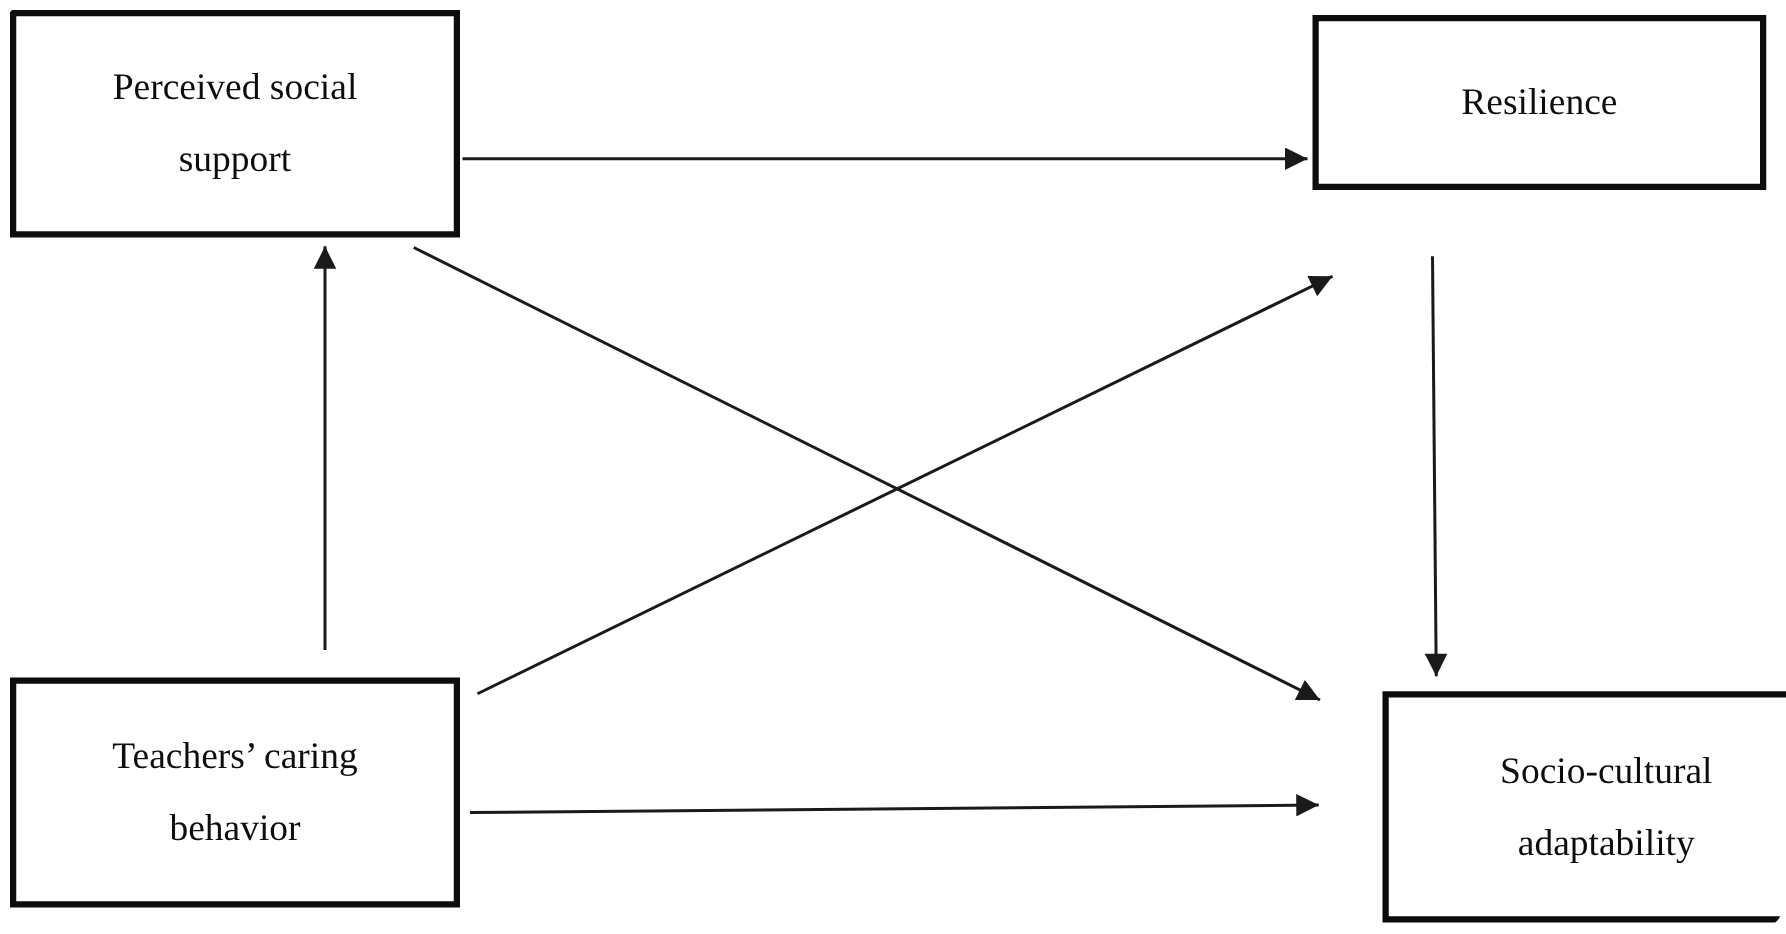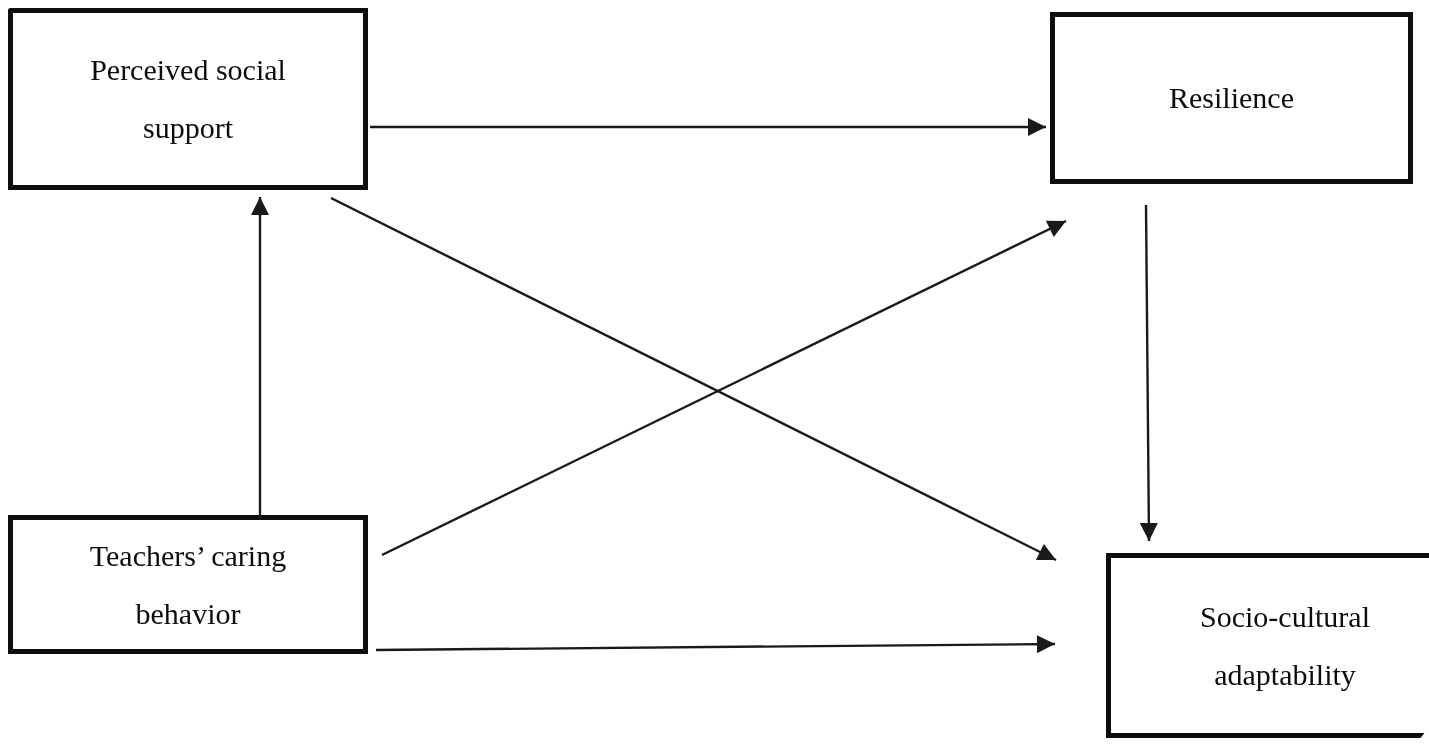--- a/index.html
+++ b/index.html
@@ -31,7 +31,7 @@
     padding: 0 42px;
   }
   .node-pss { left: 8px;    top: 8px;   width: 360px; height: 182px; }
-  .node-res { left: 1050px; top: 12px;  width: 363px; height: 172px; }
+  .node-res { left: 1050px; top: 12px;  width: 363px; height: 140px; }
   .node-tcb { left: 8px;    top: 515px; width: 360px; height: 139px; }
   .node-sca { left: 1106px; top: 553px; width: 358px; height: 185px; }
   .edge-layer {

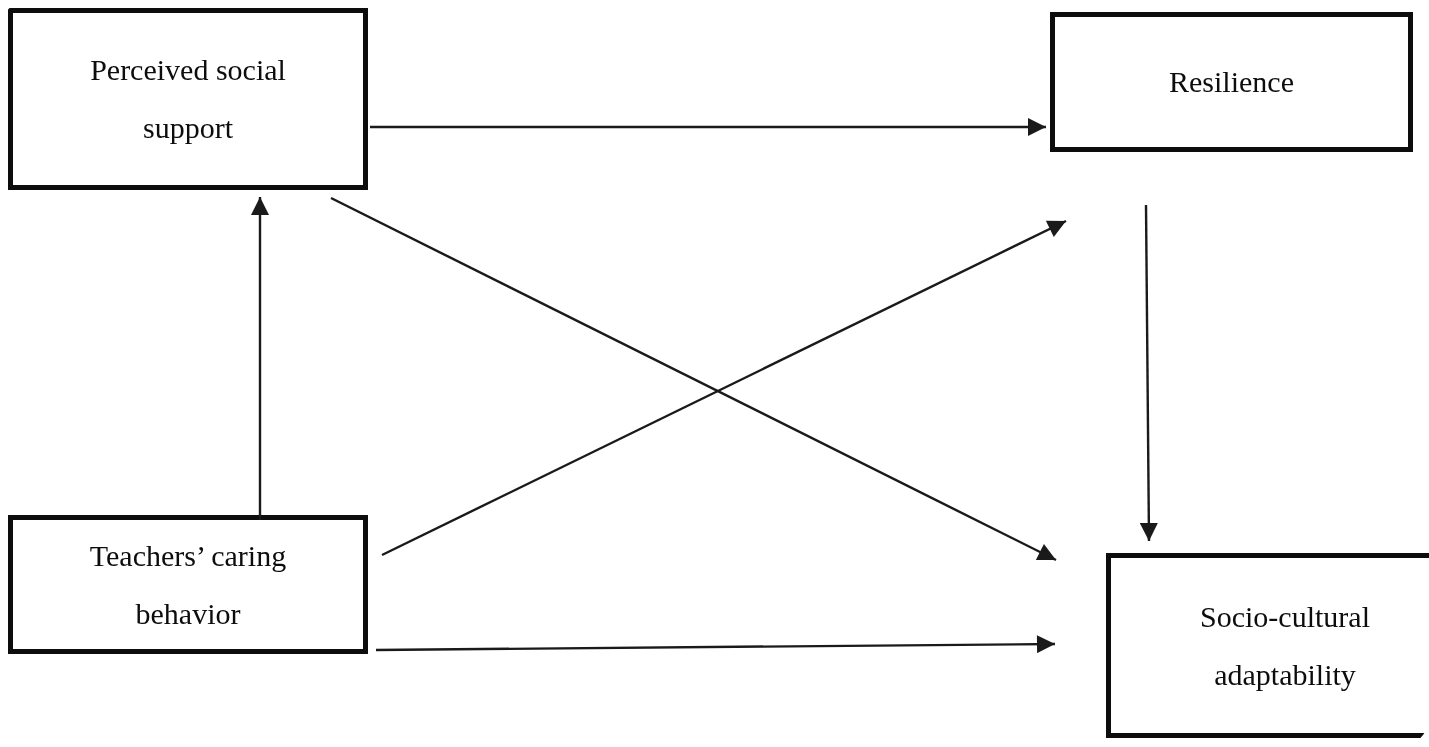--- a/index.html
+++ b/index.html
@@ -32,7 +32,7 @@
   }
   .node-pss { left: 8px;    top: 8px;   width: 360px; height: 182px; }
   .node-res { left: 1050px; top: 12px;  width: 363px; height: 140px; }
-  .node-tcb { left: 8px;    top: 515px; width: 360px; height: 139px; }
+  .node-tcb { left: 8px;    top: 542px; width: 360px; height: 184px; }
   .node-sca { left: 1106px; top: 553px; width: 358px; height: 185px; }
   .edge-layer {
     position: absolute;

